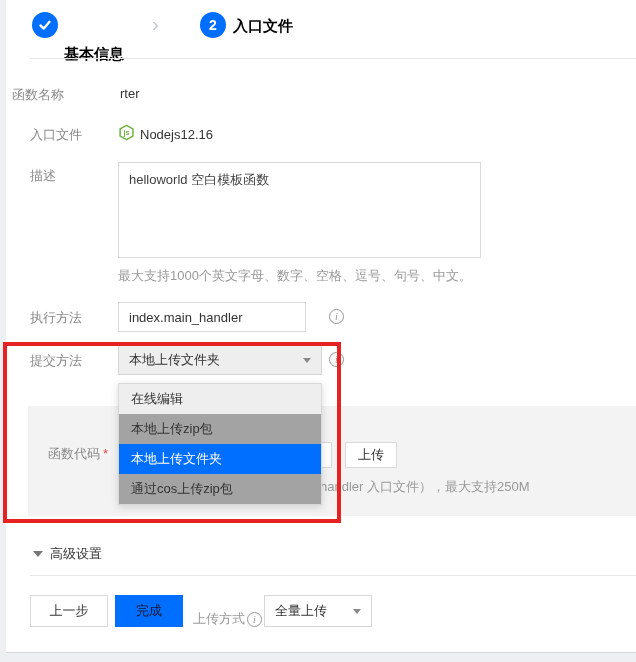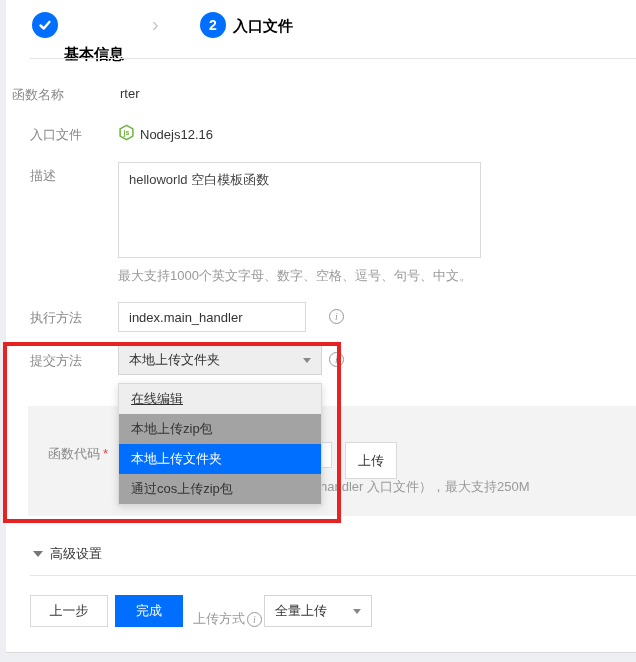--- a/index.html
+++ b/index.html
@@ -72,7 +72,7 @@
     height:30px; line-height:30px; padding:0 12px; font-size:13px;
     color:#333; cursor:pointer; background:#a3a3a3; overflow:hidden;
   }
-  .dropdown-item.hovered { background:#eeeeee;text-decoration:underline; }
+  .dropdown-item.hovered { background:#eeeeee; }
   .dropdown-item.selected { background:#006eff; color:#fff; }
 
   .btn {

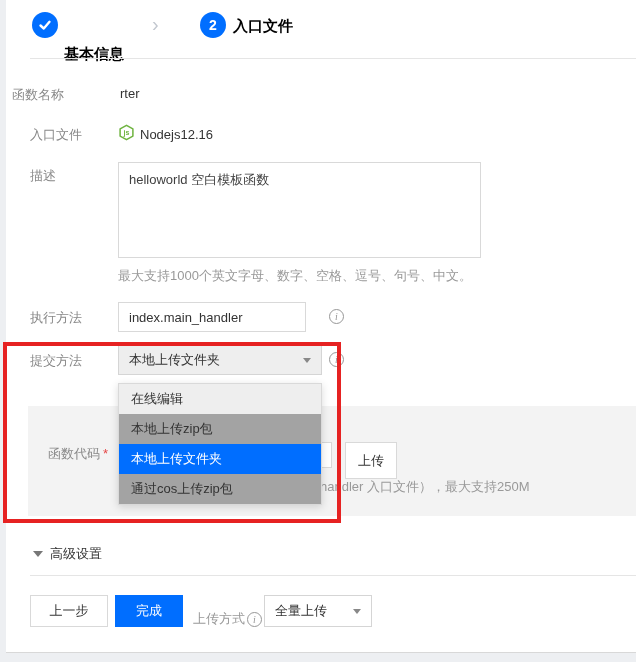--- a/index.html
+++ b/index.html
@@ -146,7 +146,7 @@
   <span>函数代码</span><span class="req-star">*</span>
 </div>
 <div class="abs input-box" style="left:118px; top:442px; width:214px; height:26px;"></div>
-<div class="abs btn btn-plain" style="left:345px; top:442px; width:52px; height:37px;">上传</div>
+<div class="abs btn btn-plain" style="left:345px; top:442px; width:52px; height:26px;">上传</div>
 <div class="abs help-text" style="left:118px; top:478px;">请</div>
 <div class="abs help-text" style="left:320px; top:478px;">handler 入口文件），最大支持250M</div>
 

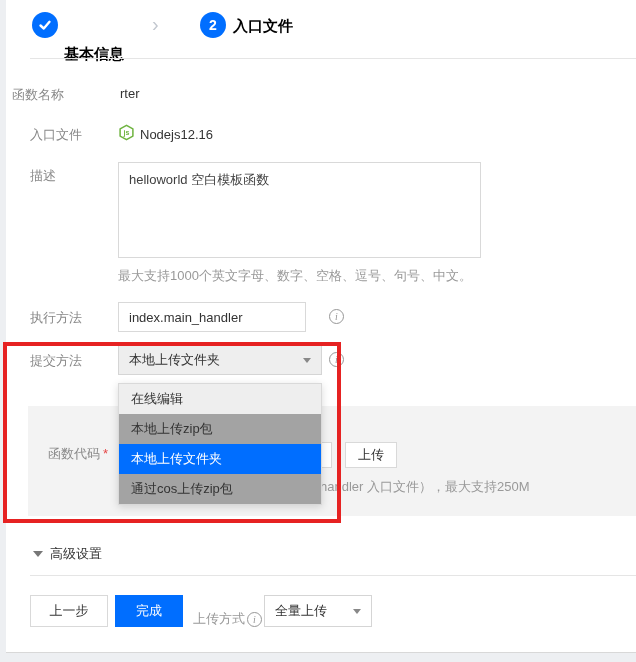--- a/index.html
+++ b/index.html
@@ -80,7 +80,7 @@
     font-size:13px; cursor:pointer;
   }
   .btn-plain { background:#fff; border:1px solid #d9d9d9; color:#333; }
-  .btn-primary { background:#006eff; border:1px solid #006eff; color:#ffffff; }
+  .btn-primary { background:#006eff; border:1px solid #006eff; color:#0f172a; }
 
   .tri-down {
     width:0; height:0; border-left:5px solid transparent;

